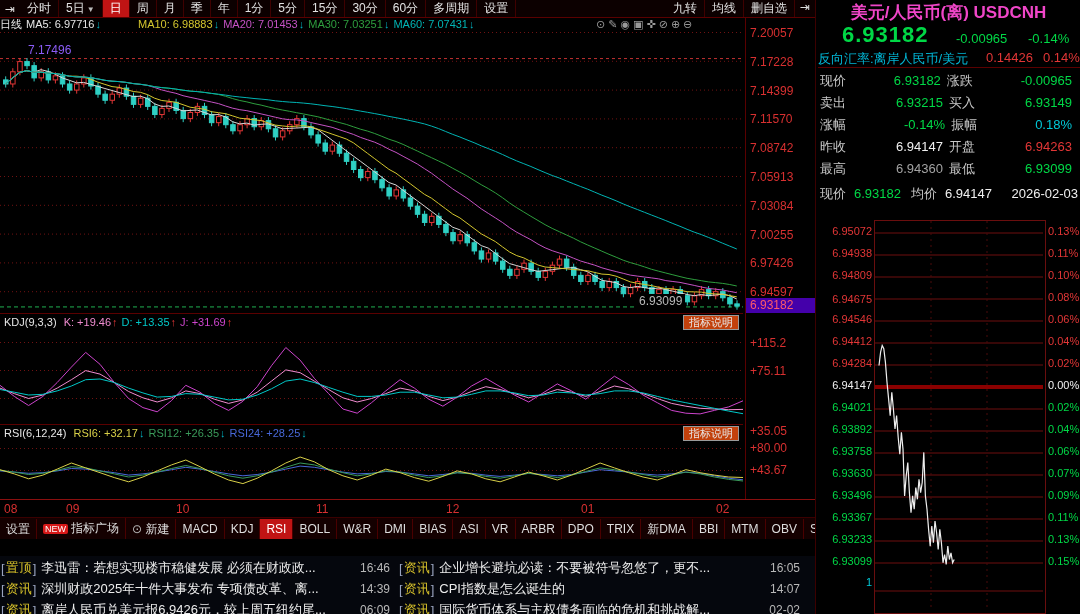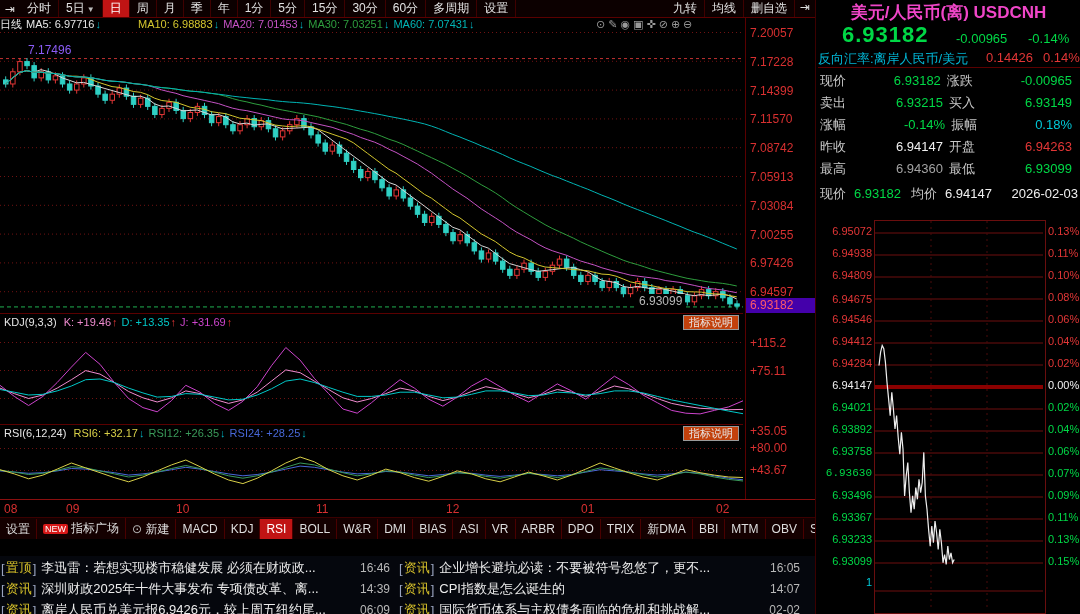--- a/index.html
+++ b/index.html
@@ -598,7 +598,7 @@
         <span class="mlab-r c-green" style="top: 423px;">0.04%</span>
         <span class="mlab-l c-green" style="top: 445px;">6.93758</span>
         <span class="mlab-r c-green" style="top: 445px;">0.06%</span>
-        <span class="mlab-l c-green" style="top: 467px; font-family: Liberation Mono, monospace;">6.93630</span>
+        <span class="mlab-l c-green" style="top: 467px;">6.93630</span>
         <span class="mlab-r c-green" style="top: 467px;">0.07%</span>
         <span class="mlab-l c-green" style="top: 489px;">6.93496</span>
         <span class="mlab-r c-green" style="top: 489px;">0.09%</span>

